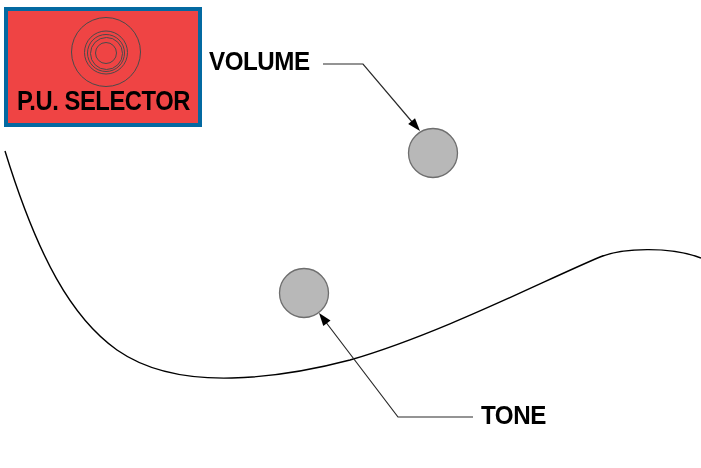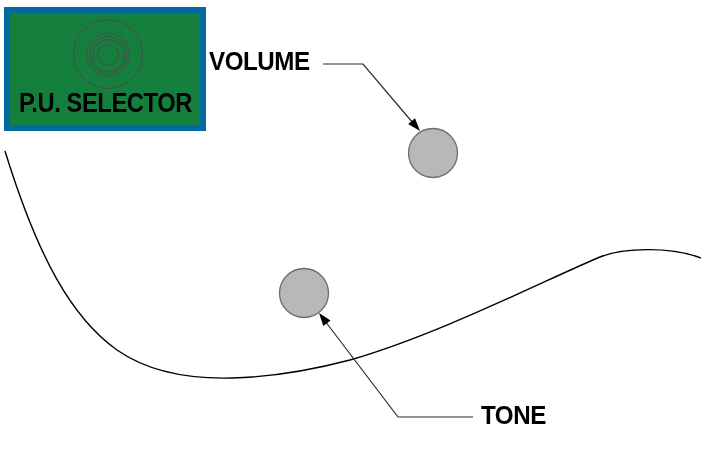--- a/index.html
+++ b/index.html
@@ -28,8 +28,8 @@
     top: 7px;
     width: 190px;
     height: 112px;
-    border: 6px solid #0369a1;
-    background: #15803d;
+    border: 4px solid #0369a1;
+    background: #ef4444;
     box-sizing: content-box;
   }
   .legend-icon {

